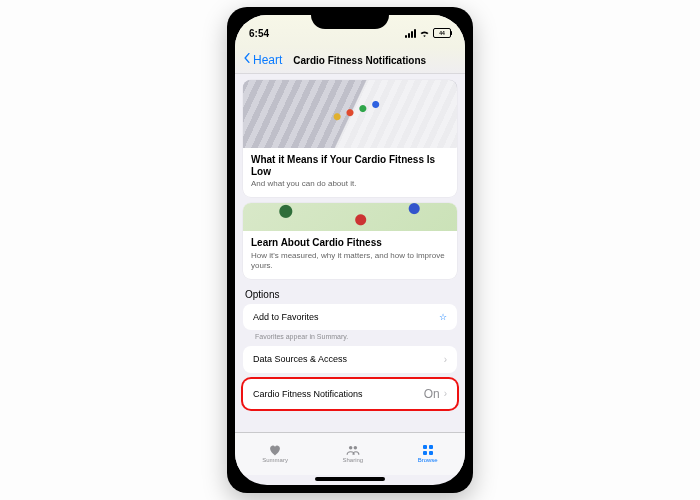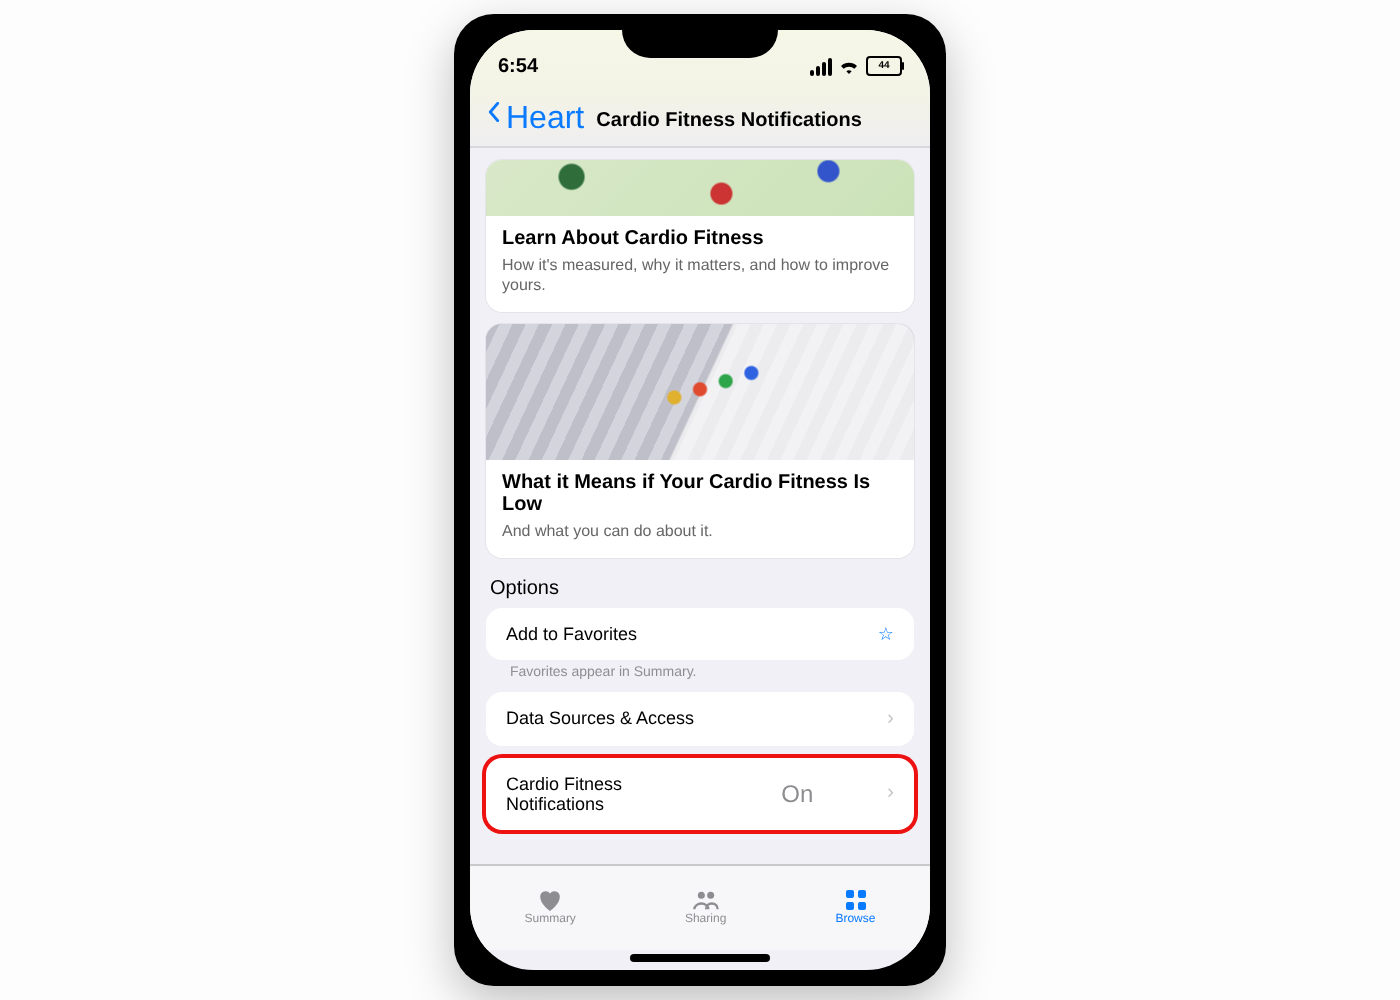--- a/index.html
+++ b/index.html
@@ -70,7 +70,7 @@
     font-size: 10px;
     border-bottom: .5px solid #d9d8dc;
   }
-  .back { color:#0a7aff; display:flex; align-items:flex-start; gap:2px; font-size:16px; }
+  .back { color:#0a7aff; display:flex; align-items:flex-start; gap:2px; font-size:12px; }
   .back svg{width:8px;height:10px}
   .title { flex:1; text-align:center; font-weight:600; color:#000; font-size:10px; margin-left:-20px;}
   

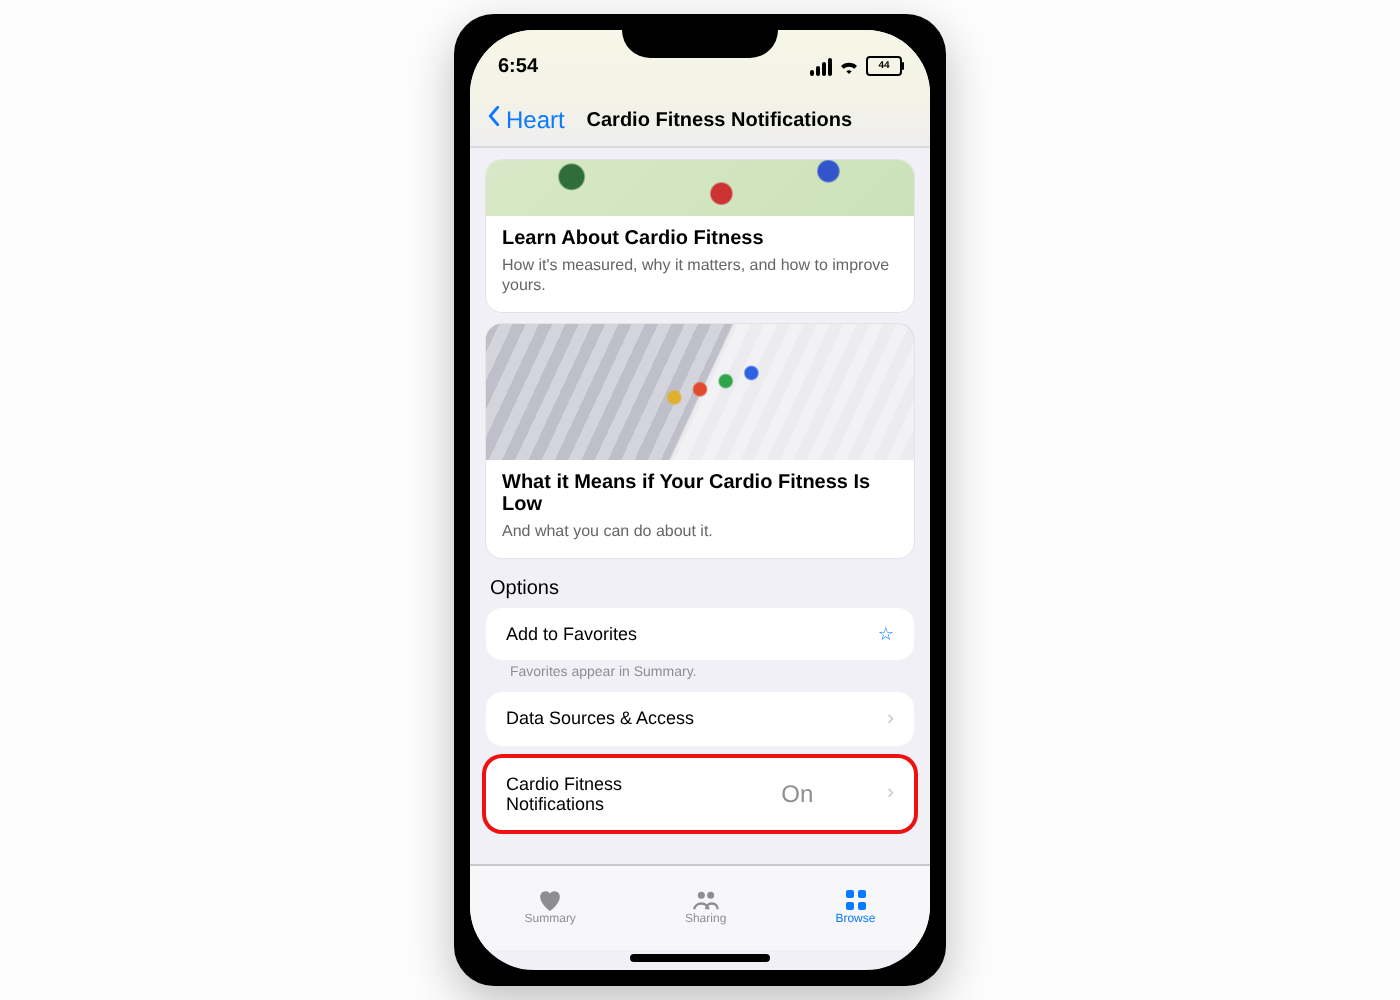--- a/index.html
+++ b/index.html
@@ -168,18 +168,18 @@
     <div class="content">
 
       <div class="card">
+        <div class="card-img big"></div>
+        <div class="card-body">
+          <h3>What it Means if Your Cardio Fitness Is Low</h3>
+          <p>And what you can do about it.</p>
+        </div>
+      </div>
+
+      <div class="card">
         <div class="card-img"></div>
         <div class="card-body">
           <h3>Learn About Cardio Fitness</h3>
           <p>How it's measured, why it matters, and how to improve yours.</p>
-        </div>
-      </div>
-
-      <div class="card">
-        <div class="card-img big"></div>
-        <div class="card-body">
-          <h3>What it Means if Your Cardio Fitness Is Low</h3>
-          <p>And what you can do about it.</p>
         </div>
       </div>
 

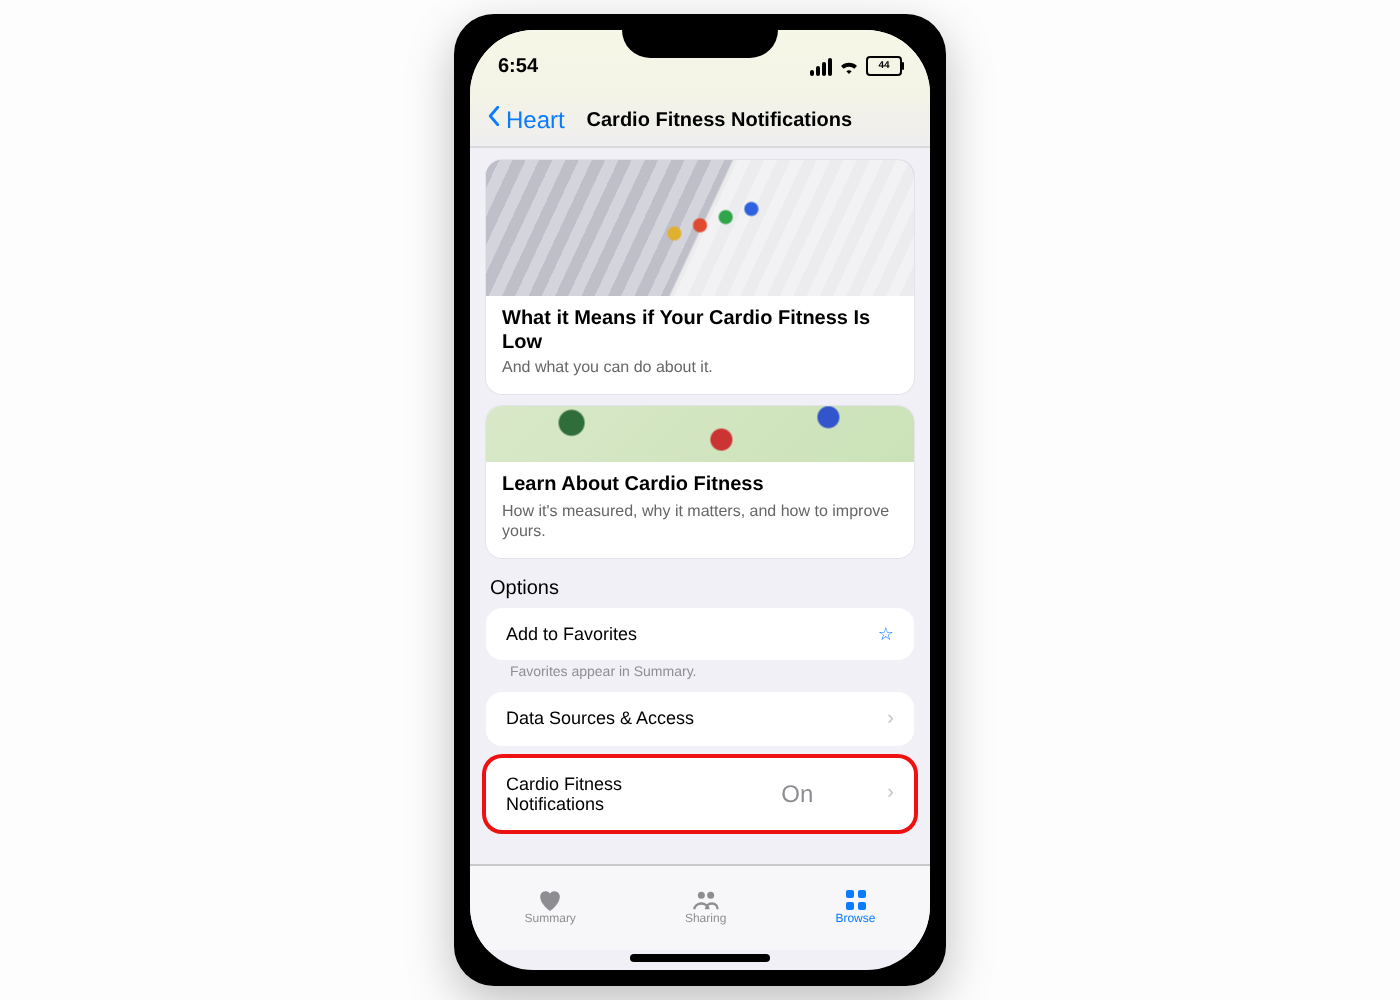--- a/index.html
+++ b/index.html
@@ -112,7 +112,7 @@
   .row {
     background:#fff; border-radius:8px; padding:8px 10px;
     display:flex; align-items:center; justify-content:space-between;
-    font-size:9px; color:#000; margin-bottom:6px;gap:33px;
+    font-size:9px; color:#000; margin-bottom:6px;
   }
   .row .chev { color:#c5c5c9; font-size:10px; }
   .row .val { color:#8e8e92; font-size:12px; margin-left:auto; margin-right:4px;}

